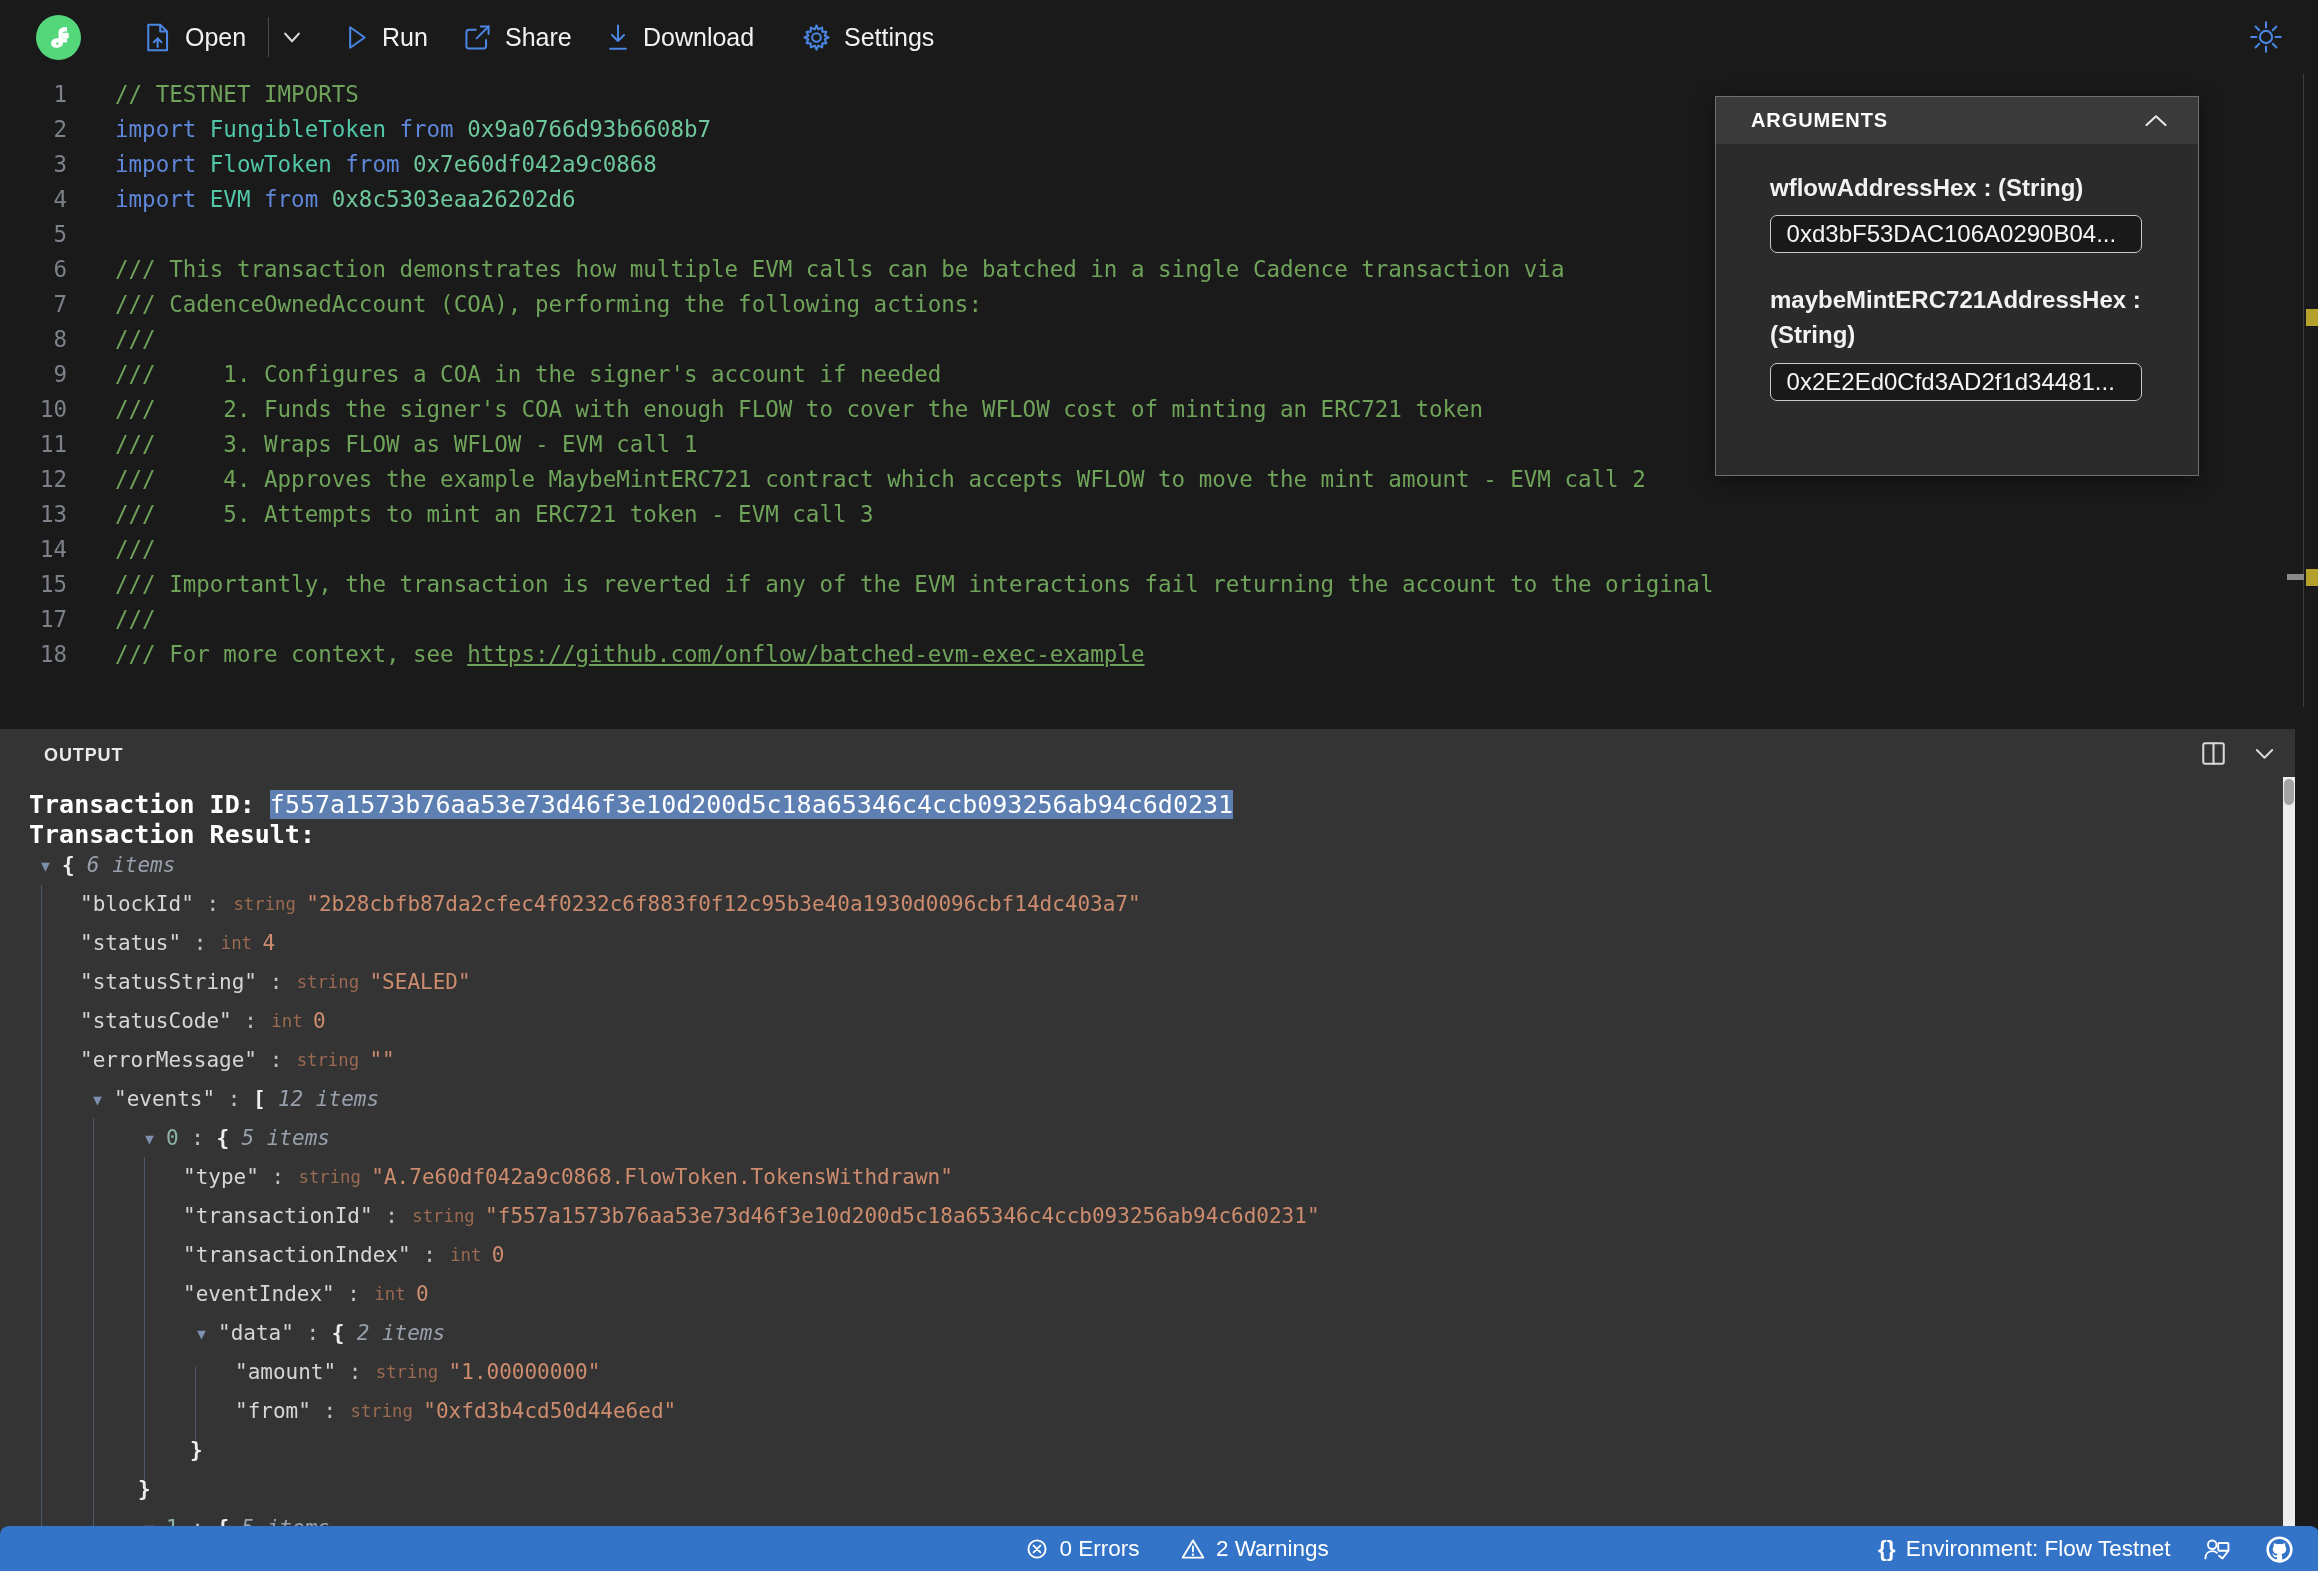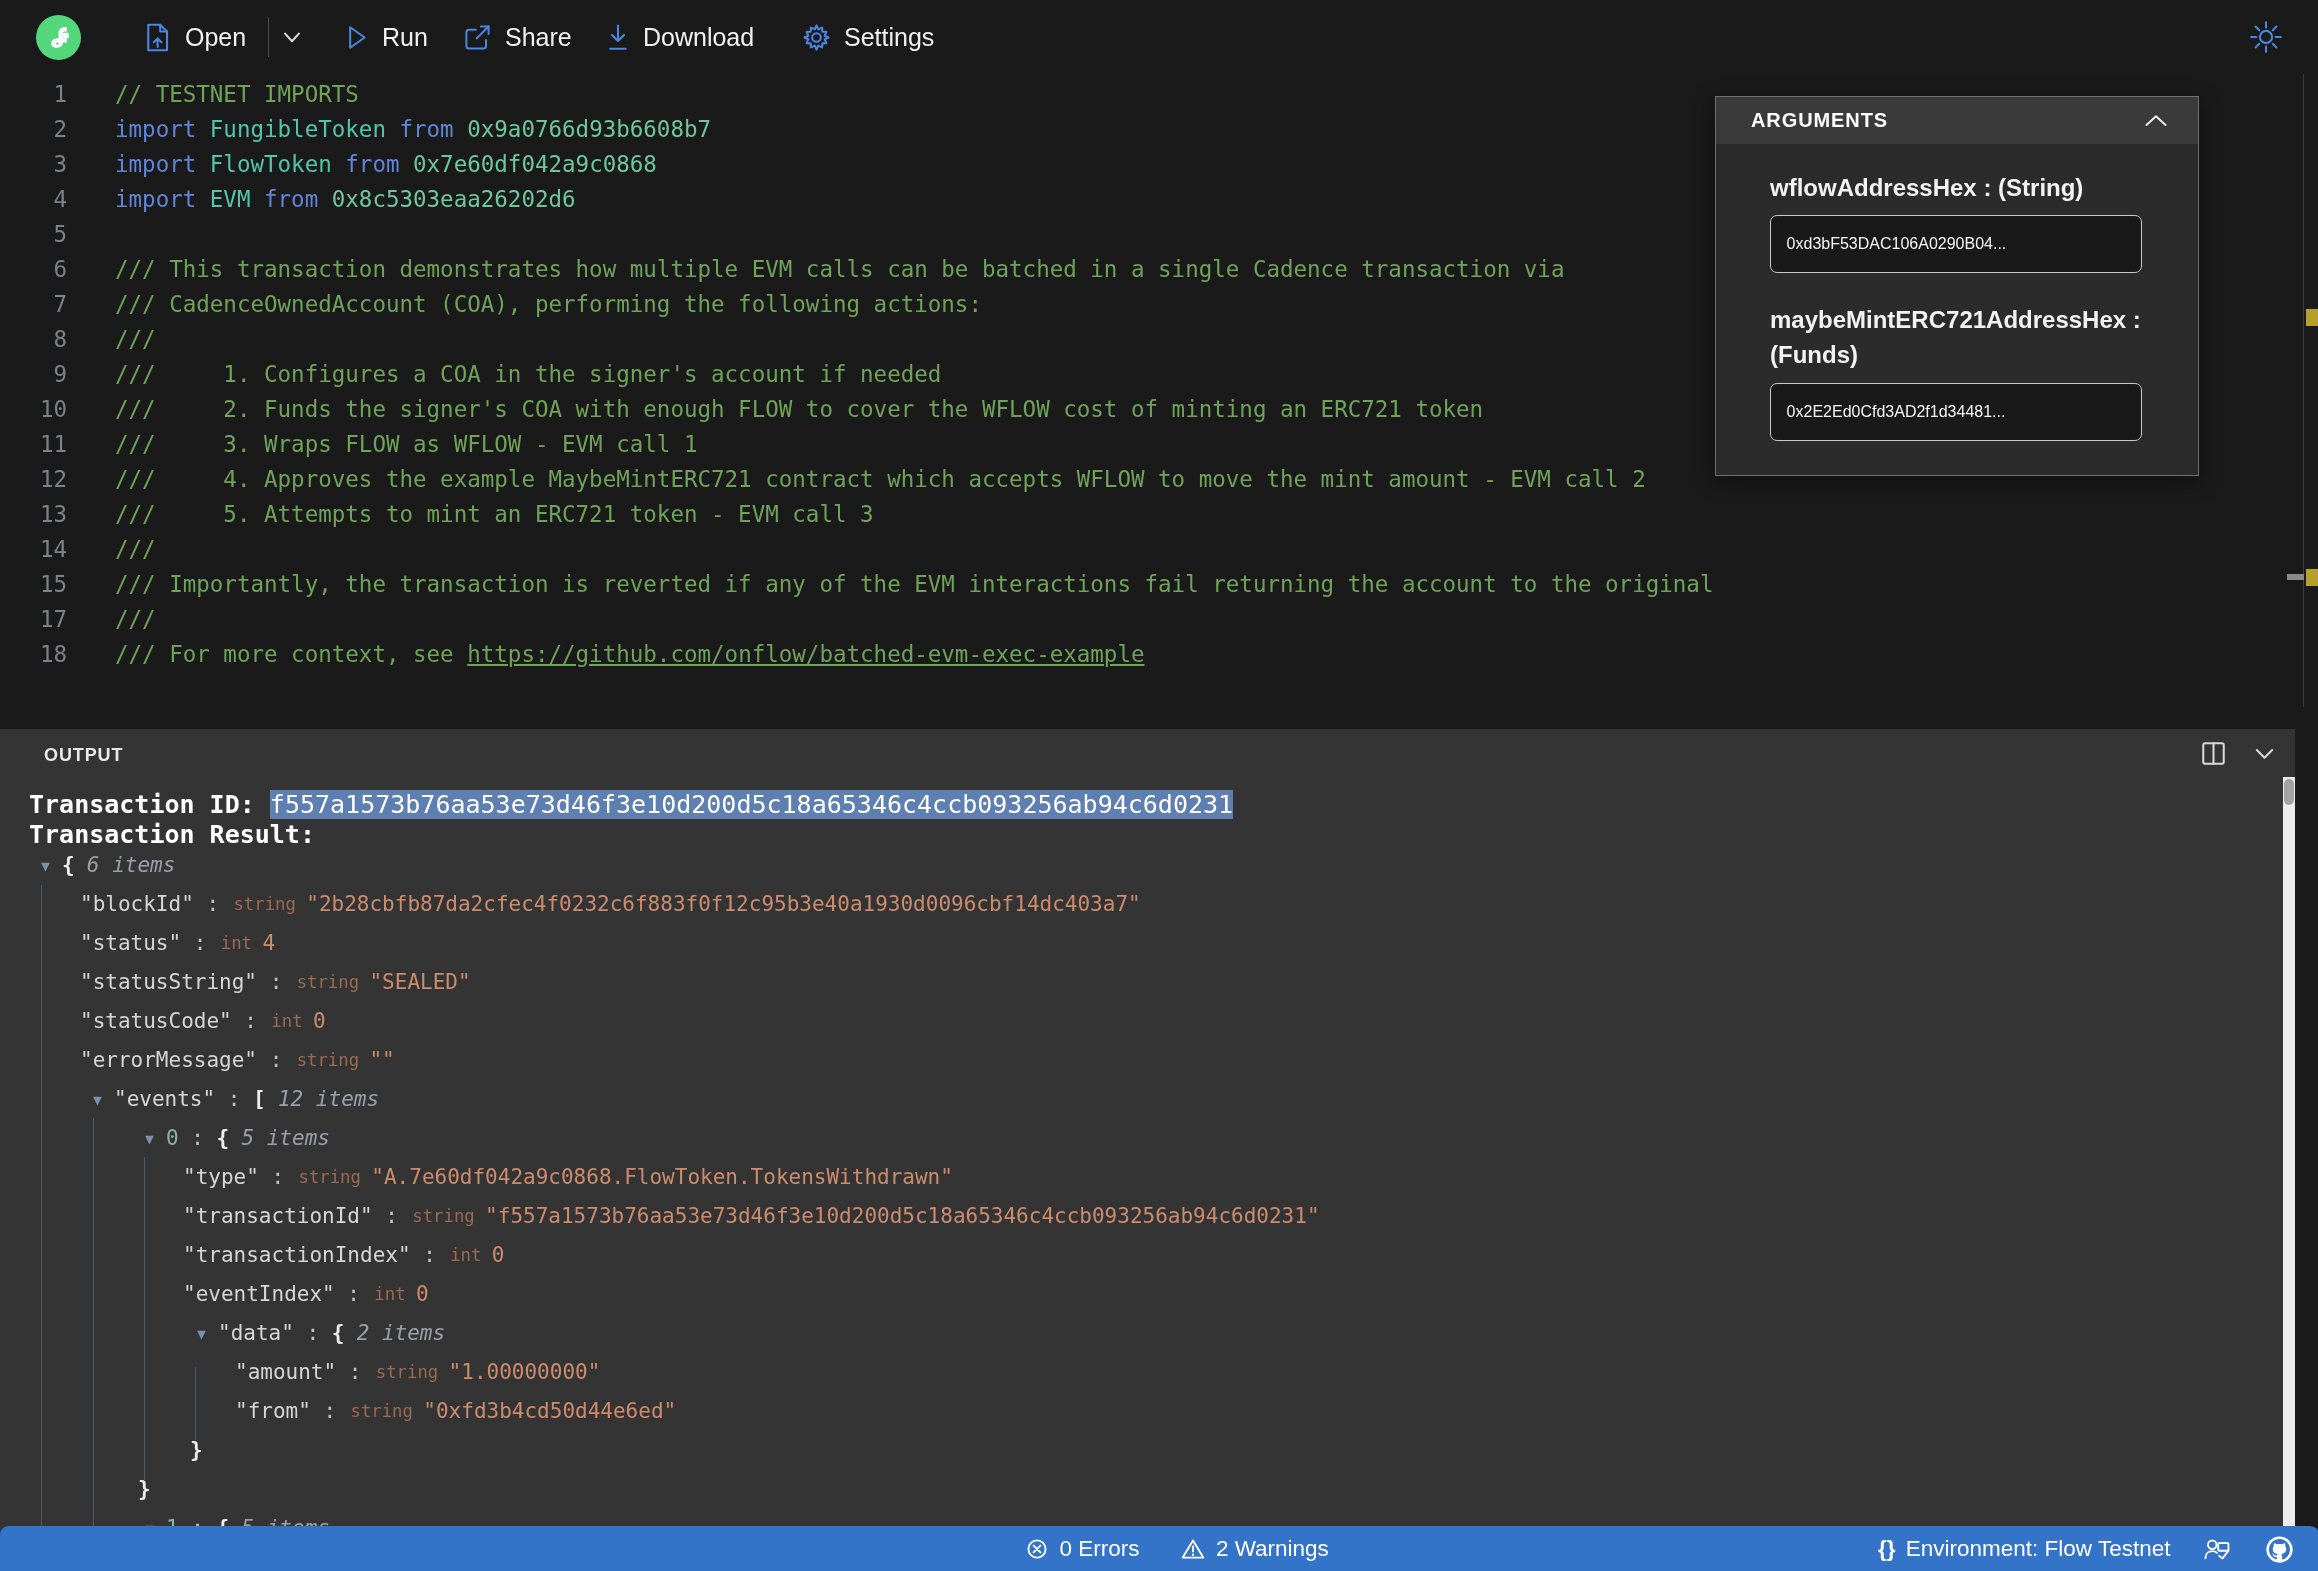--- a/index.html
+++ b/index.html
@@ -34,8 +34,8 @@
   .args-title{font-size:20px;font-weight:bold;letter-spacing:0.9px;color:#ffffff;}
   .args-body{padding:26px 56px 0 54px;}
   .args-label{font-size:24px;font-weight:600;color:#f2f2f2;line-height:35px;margin-bottom:10.4px;}
-  .args-input{width:100%;height:58px;background:#191919;border:1.7px solid #c9c9c9;border-radius:7px;
-              color:#f5f5f5;font-size:16px;font-family:"Liberation Sans",sans-serif;
+  .args-input{width:100%;height:38px;background:#191919;border:1.7px solid #c9c9c9;border-radius:7px;
+              color:#f5f5f5;font-size:24px;font-family:"Liberation Sans",sans-serif;
               padding:0 15.6px;box-sizing:border-box;margin-bottom:29px;}
   
   .output{position:absolute;left:0;top:729px;width:2295px;height:819px;background:#343434;overflow:hidden;}

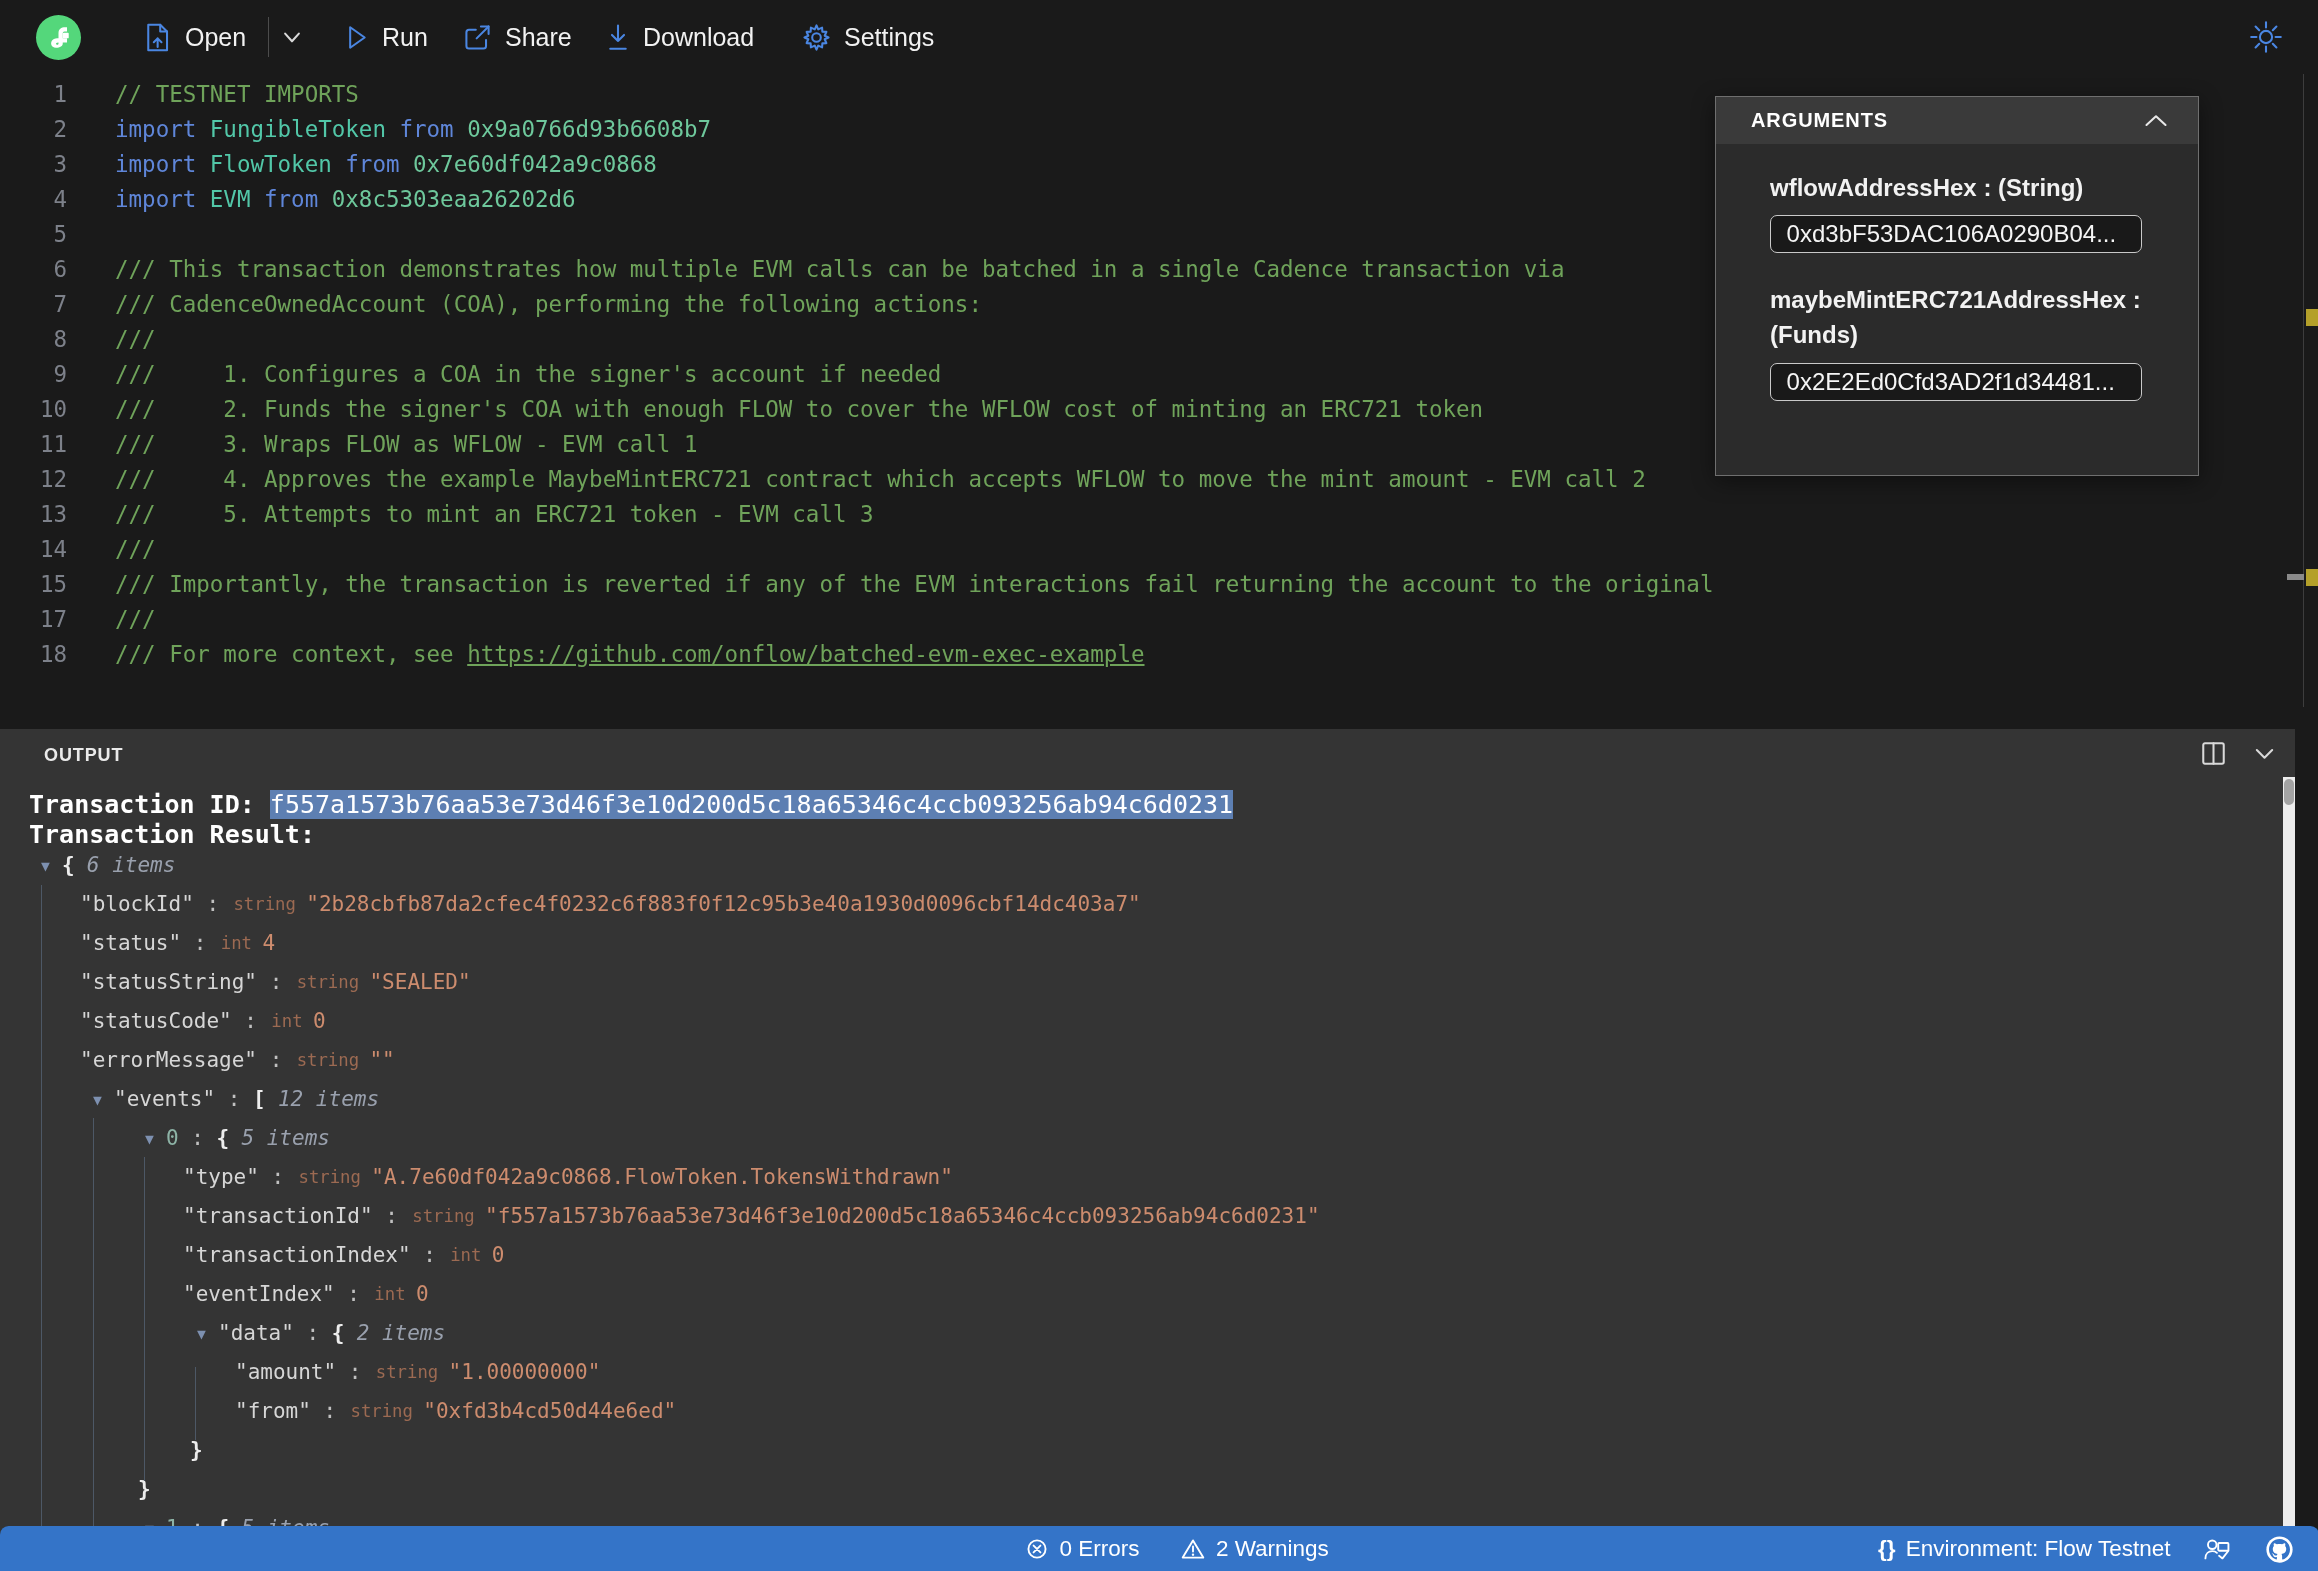--- a/index.html
+++ b/index.html
@@ -171,7 +171,7 @@
         <path d="M4 15 L15 5 L26 15" stroke="#e8e8e8" stroke-width="2.4" fill="none" stroke-linecap="round" stroke-linejoin="round"></path>
       </svg>
     </div>
-    <div class="args-body"><div class="args-label">wflowAddressHex : (String)</div><input class="args-input" value="0xd3bF53DAC106A0290B04..." style=""><div class="args-label">maybeMintERC721AddressHex : (Funds)</div><input class="args-input" value="0x2E2Ed0Cfd3AD2f1d34481..." style=""></div>
+    <div class="args-body"><div class="args-label">wflowAddressHex : (String)</div><input class="args-input" value="0xd3bF53DAC106A0290B04..." style=""><div class="args-label">maybeMintERC721AddressHex : (String)</div><input class="args-input" value="0x2E2Ed0Cfd3AD2f1d34481..." style=""></div>
   </div>
 
   <div class="output">

